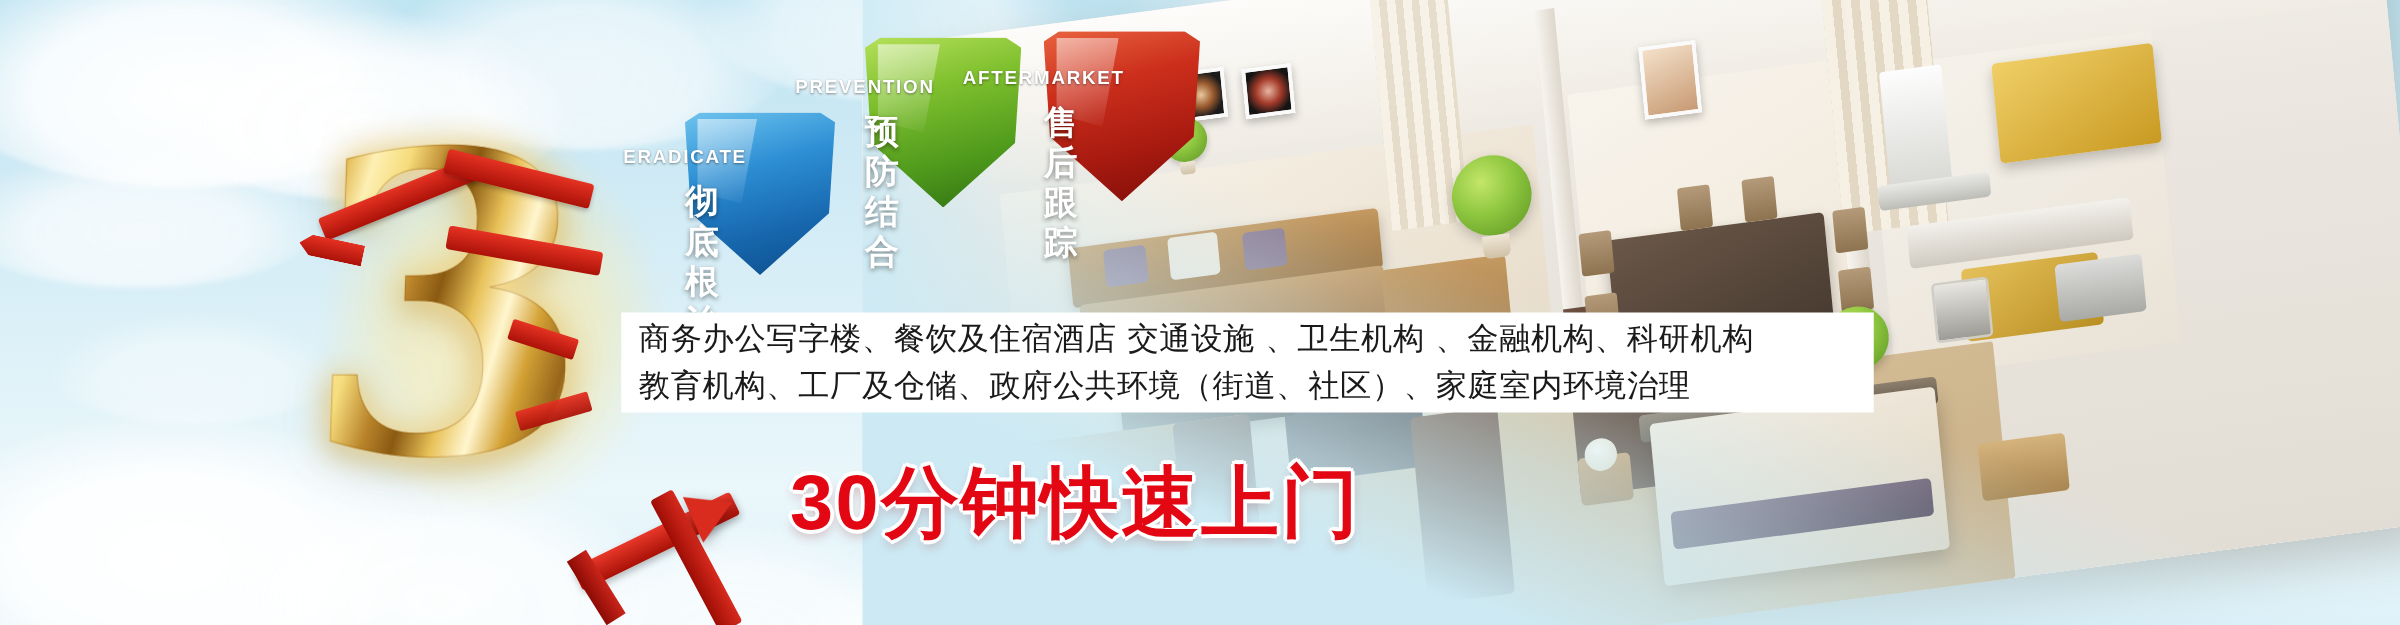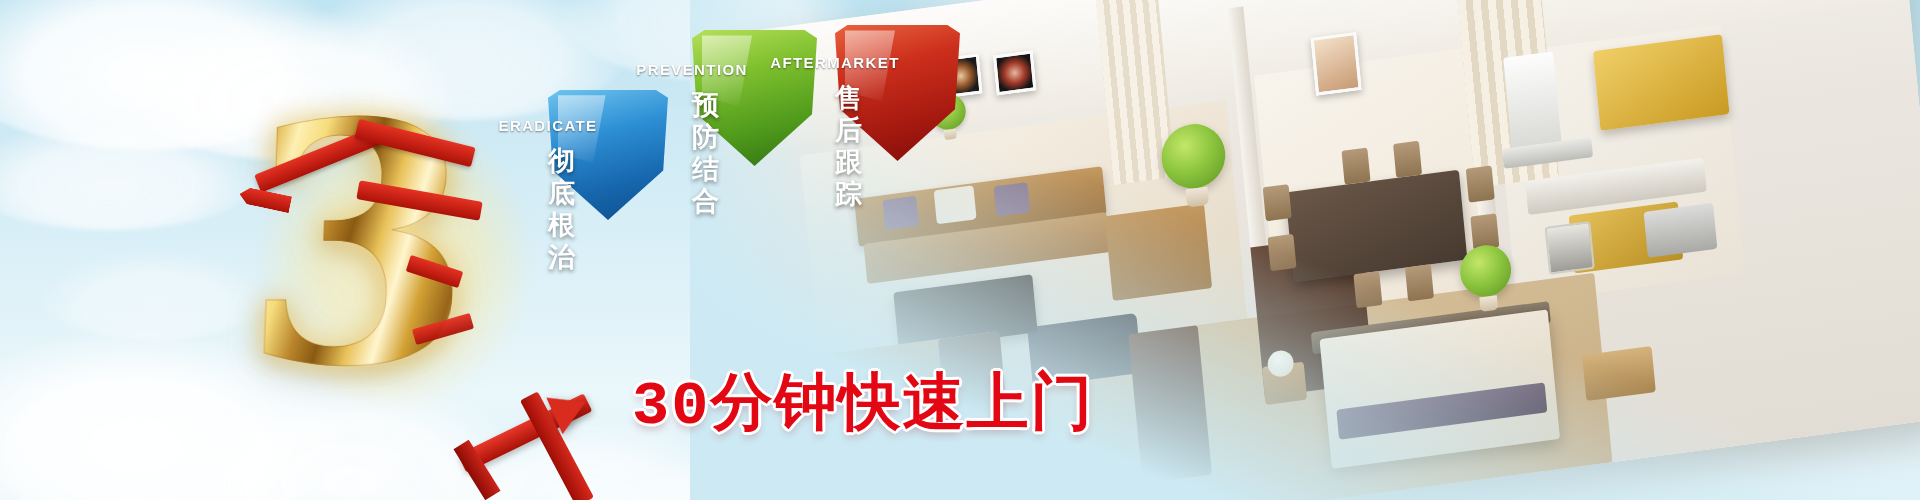--- a/index.html
+++ b/index.html
@@ -510,6 +510,10 @@
     </div>
   </div>
 
+  <div class="panel">
+    <div class="ln">商务办公写字楼、餐饮及住宿酒店 交通设施 、卫生机构 、金融机构、科研机构</div>
+    <div class="ln">教育机构、工厂及仓储、政府公共环境（街道、社区）、家庭室内环境治理</div>
+  </div>
 
   <div class="headline">30分钟快速上门</div>
 

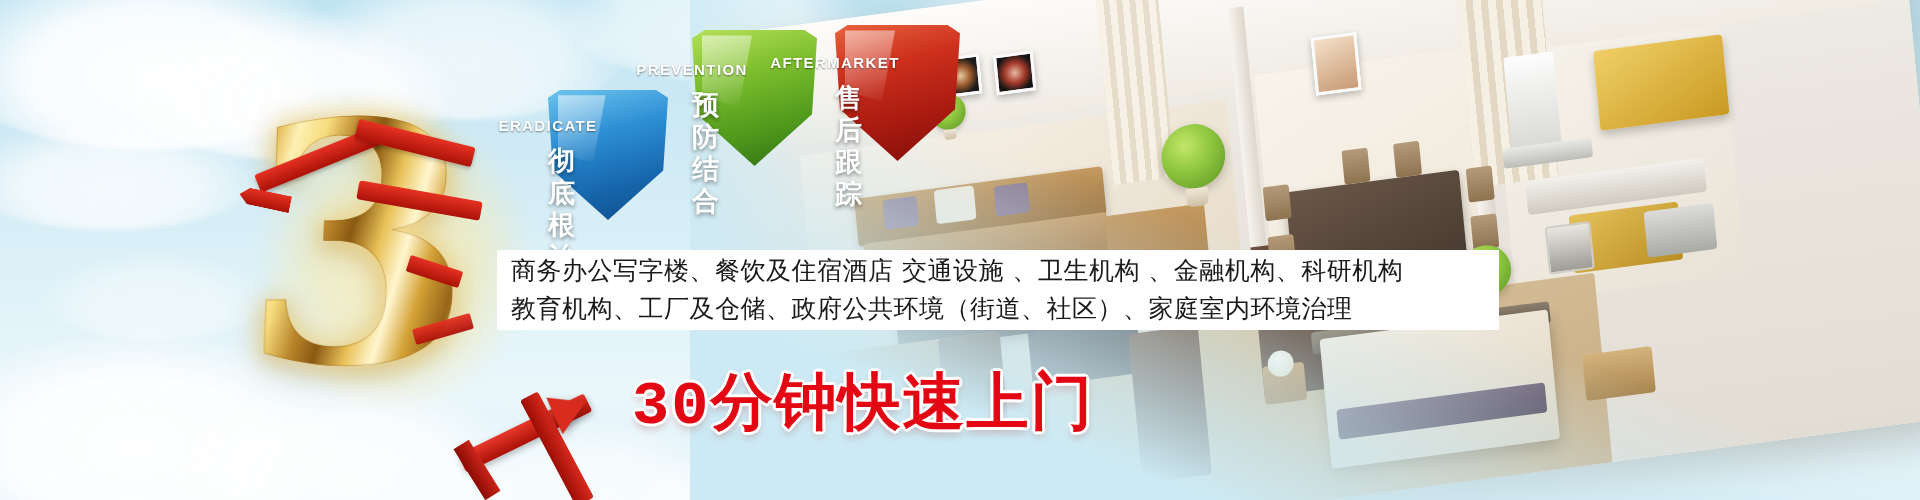--- a/index.html
+++ b/index.html
@@ -349,7 +349,7 @@
     position:absolute; left:632px; top:360px;
     font-size:62px; font-weight:700; letter-spacing:2px;
     color:#e30613;
-    font-family:Liberation Mono, monospace;
+    font-family:Liberation Sans, sans-serif;
     -webkit-text-stroke:2px #ffffff;
     paint-order:stroke fill;
     text-shadow:

